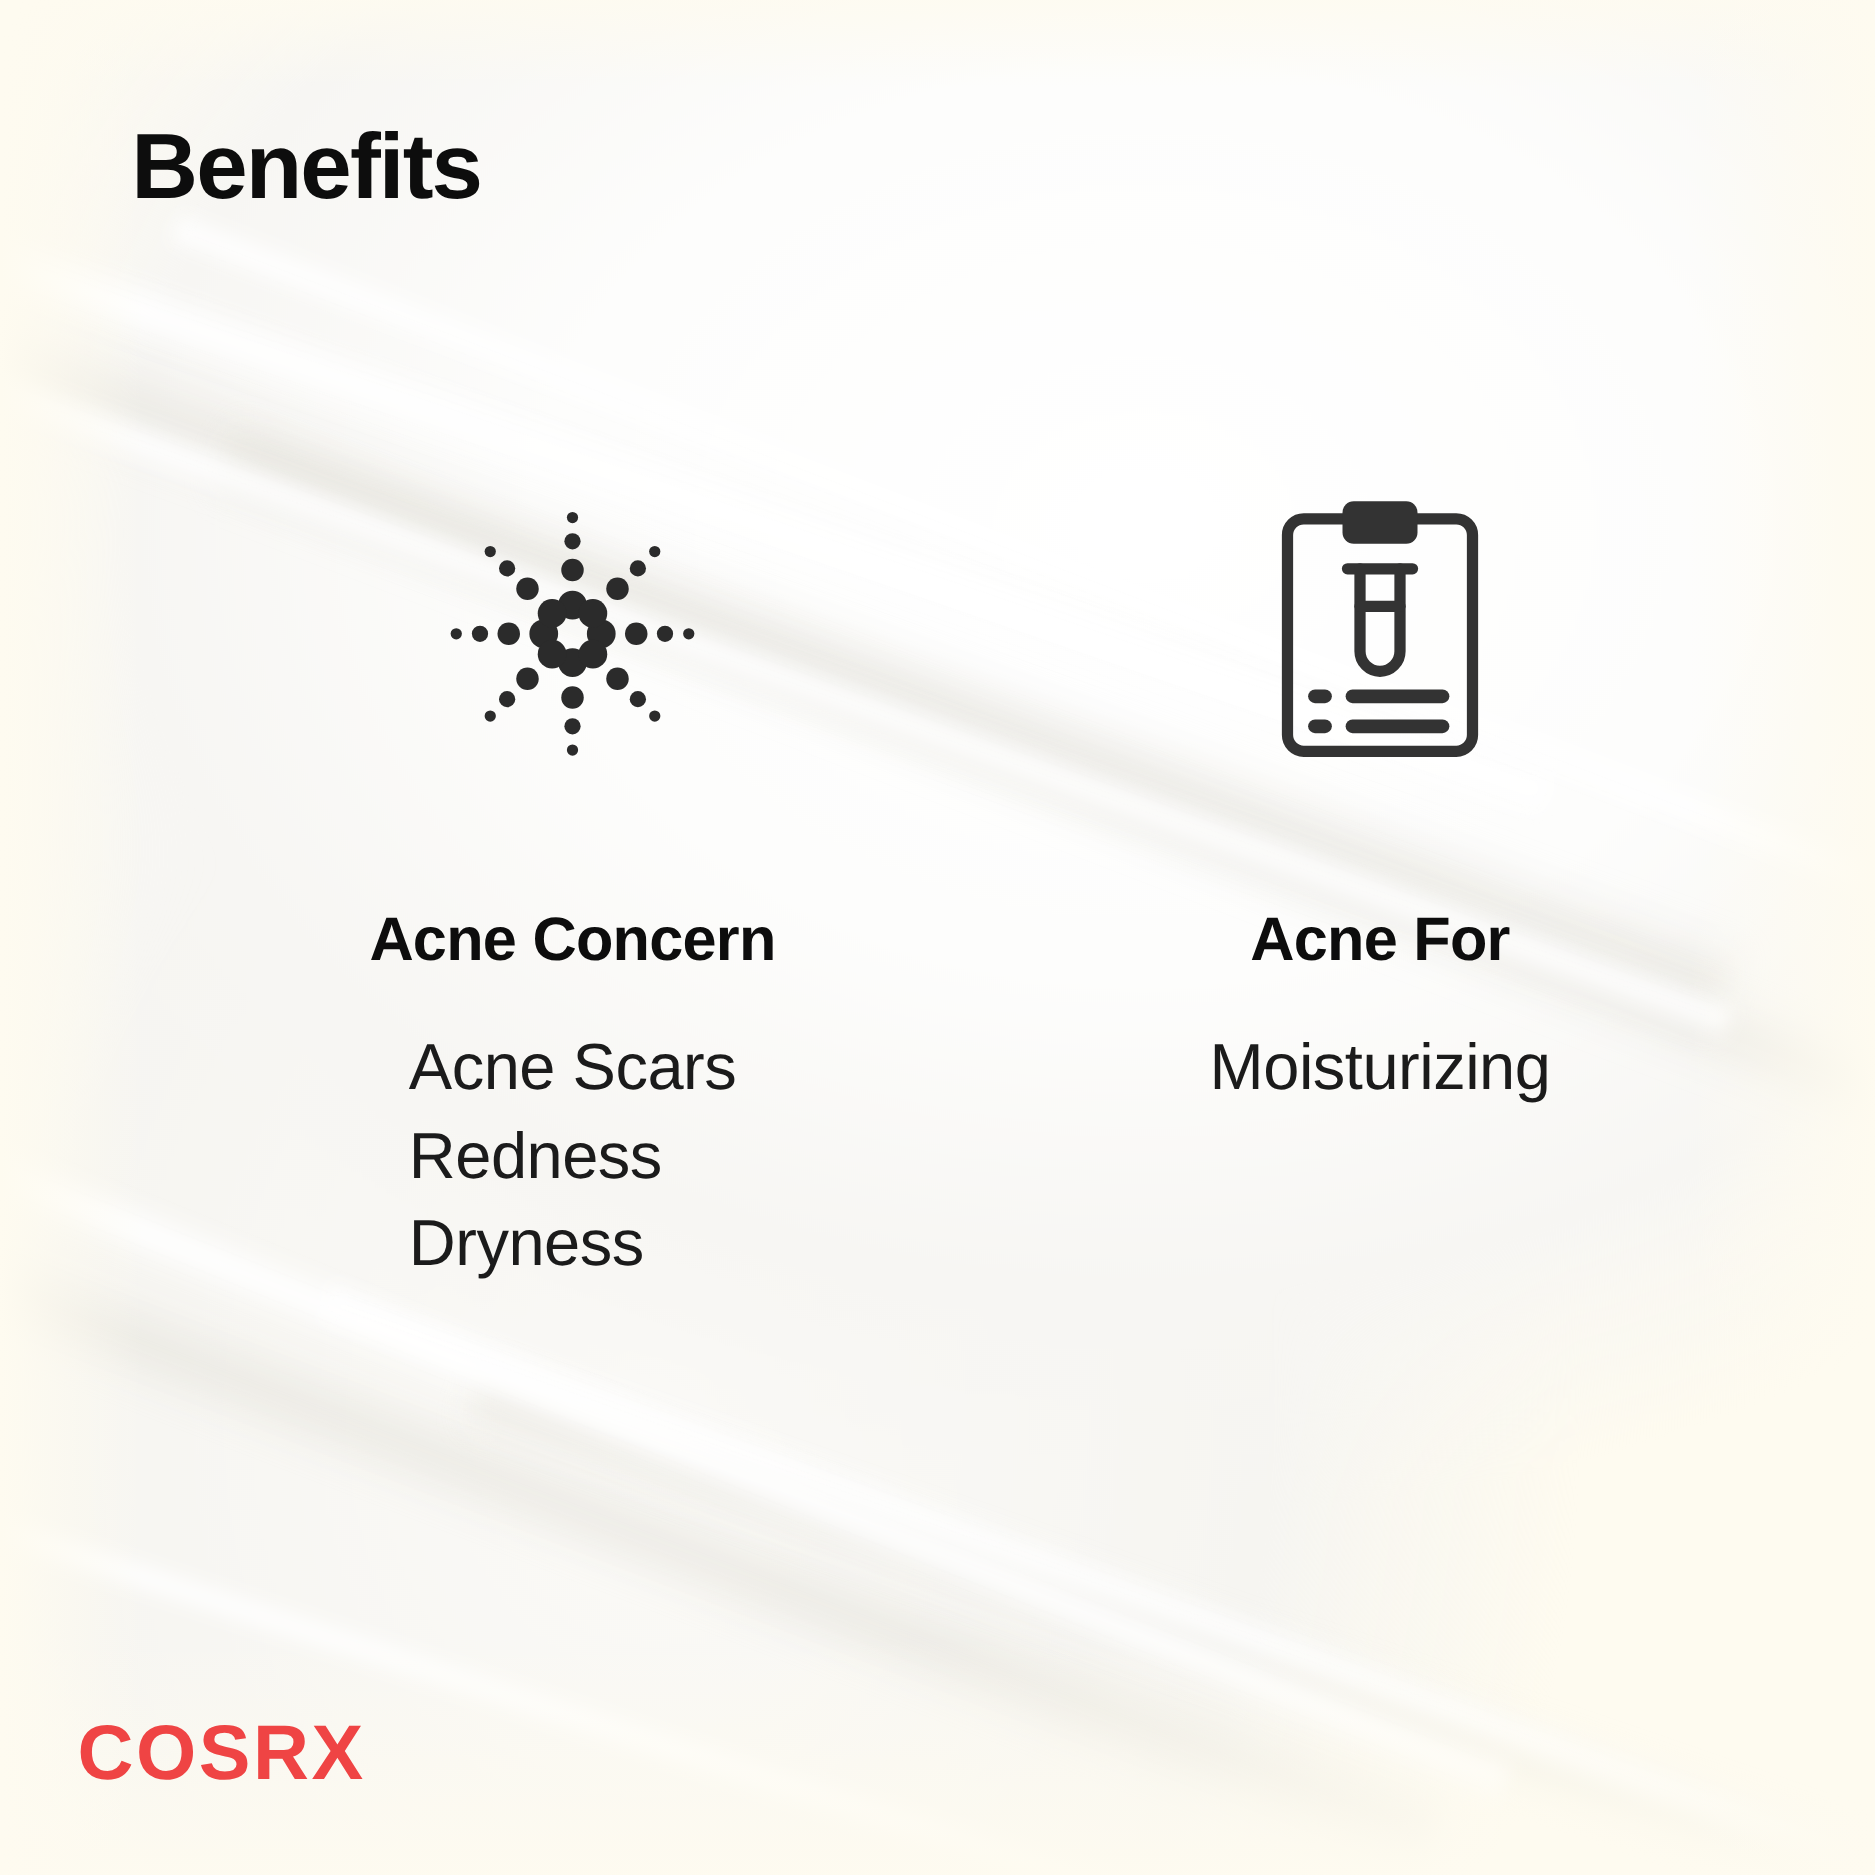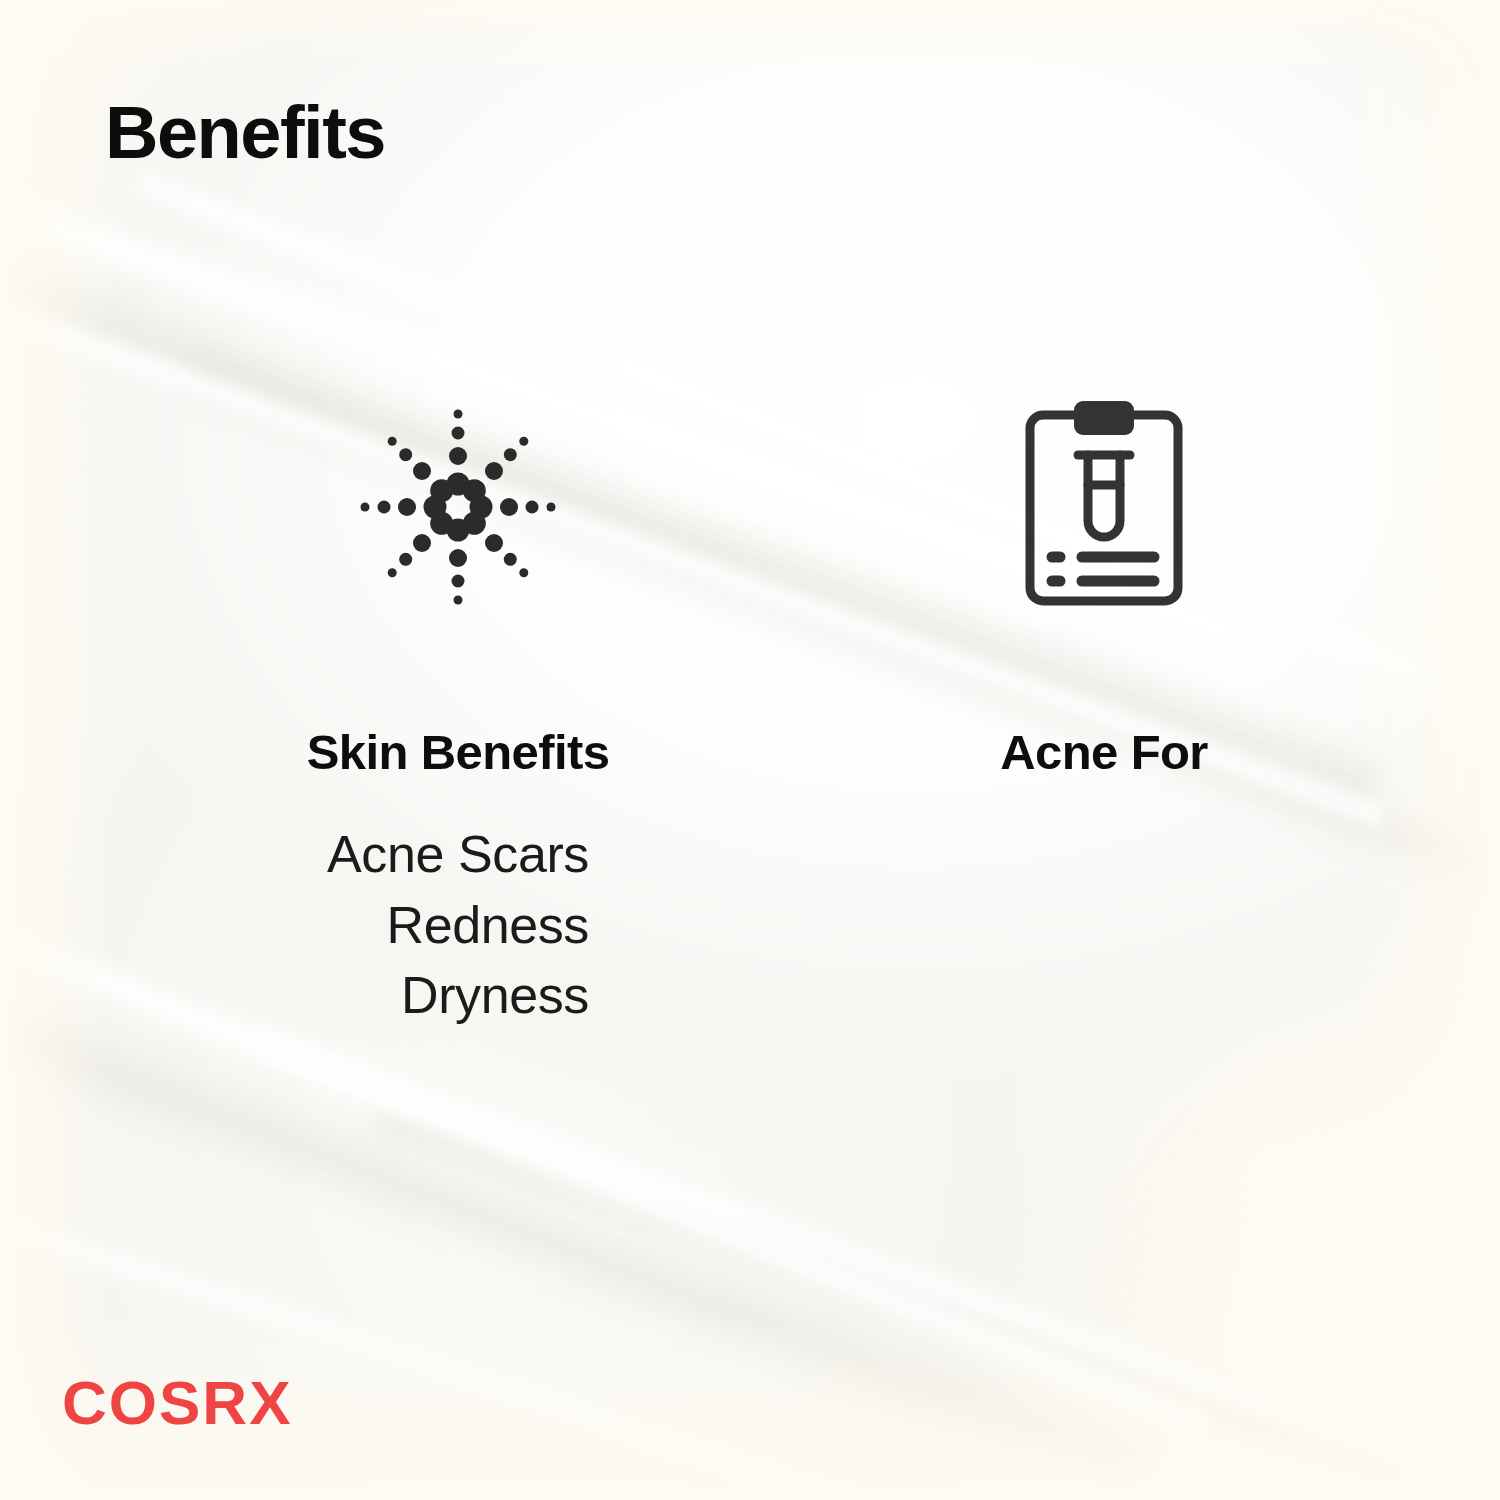--- a/index.html
+++ b/index.html
@@ -235,7 +235,7 @@
           </svg>
         </div>
 
-        <div class="col-heading">Skin Benefits</div>
+        <div class="col-heading">Acne Concern</div>
 
         <ul class="col-list">
           <li>Acne Scars</li>

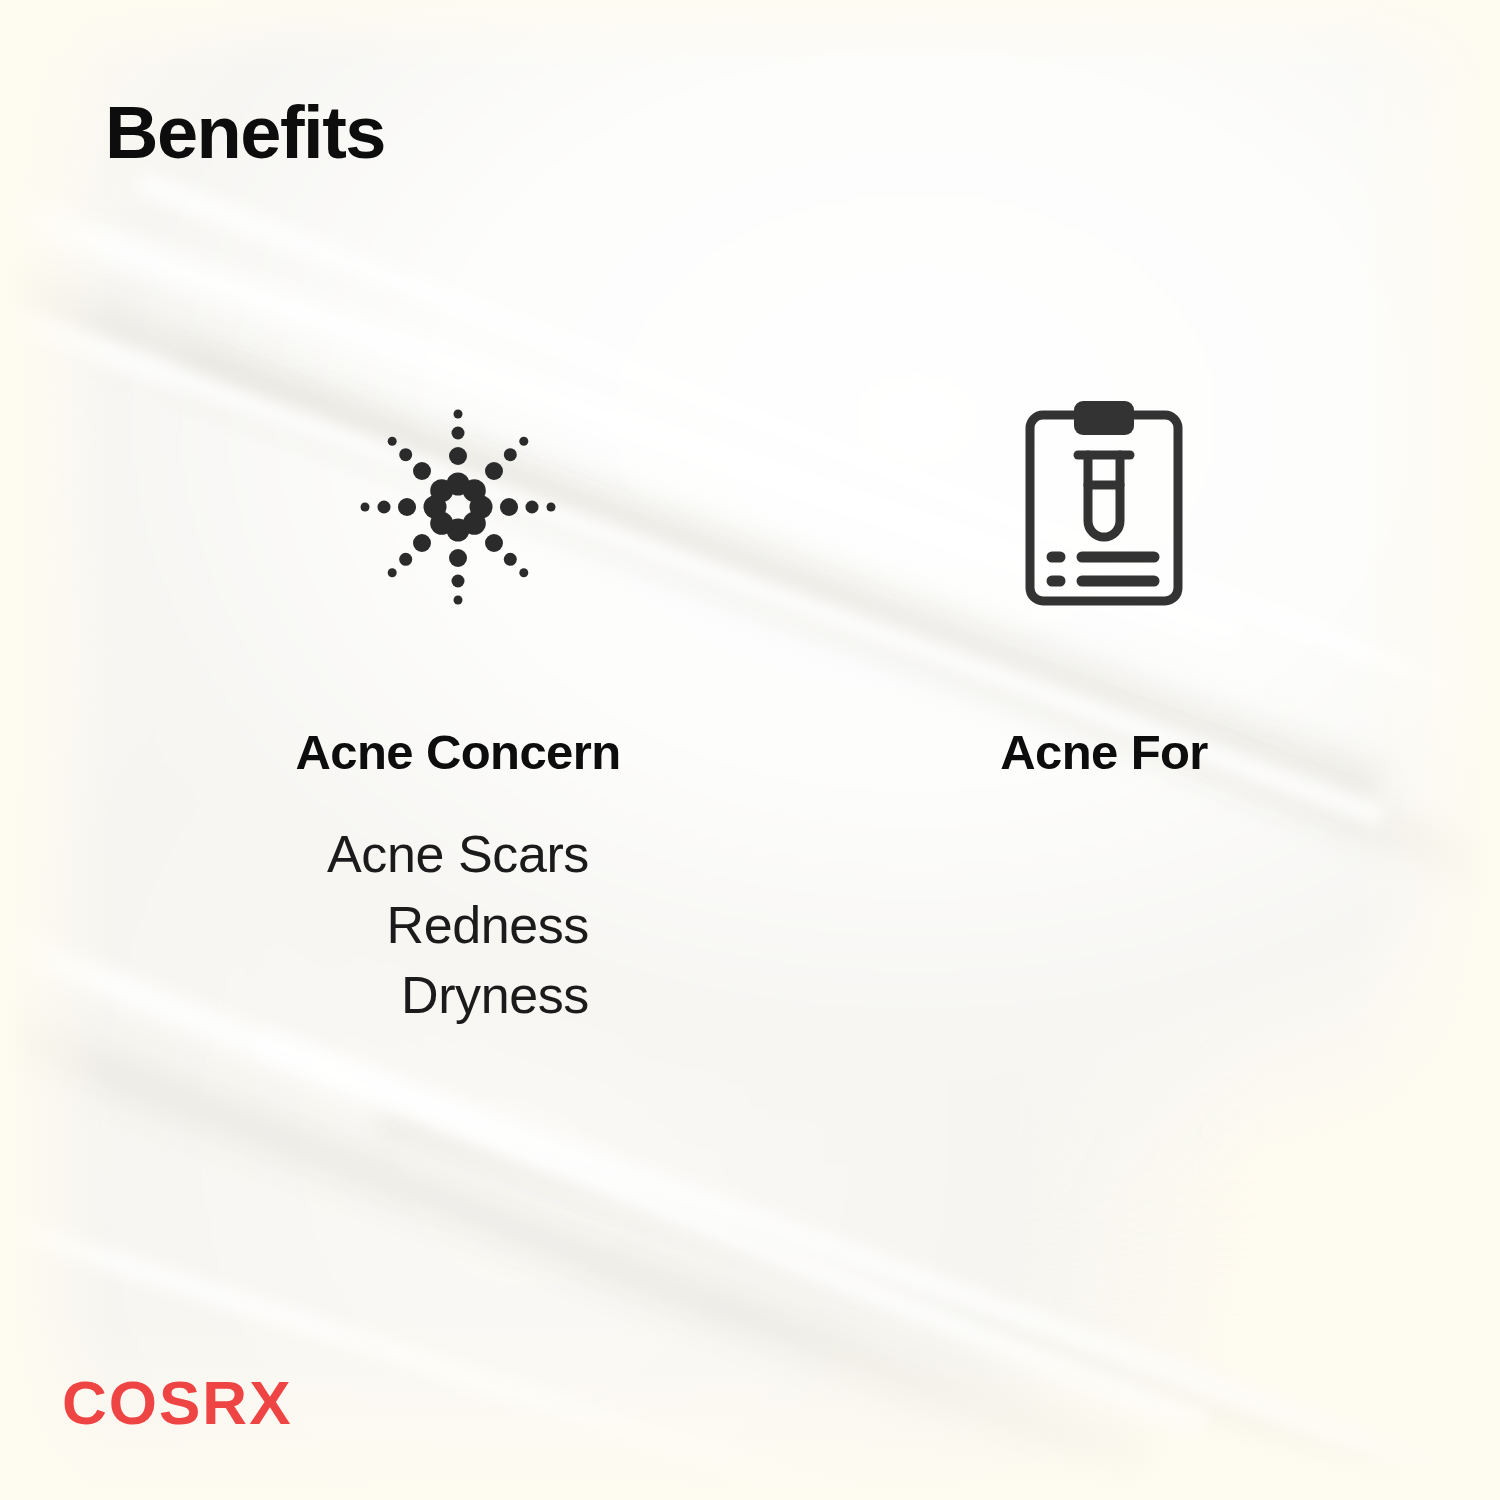--- a/index.html
+++ b/index.html
@@ -138,7 +138,7 @@
     margin: 0;
     padding: 0;
     margin-top: 42px;
-    text-align: right;
+    text-align: left;
   }
   .col-list li {
     font-size: 52px;

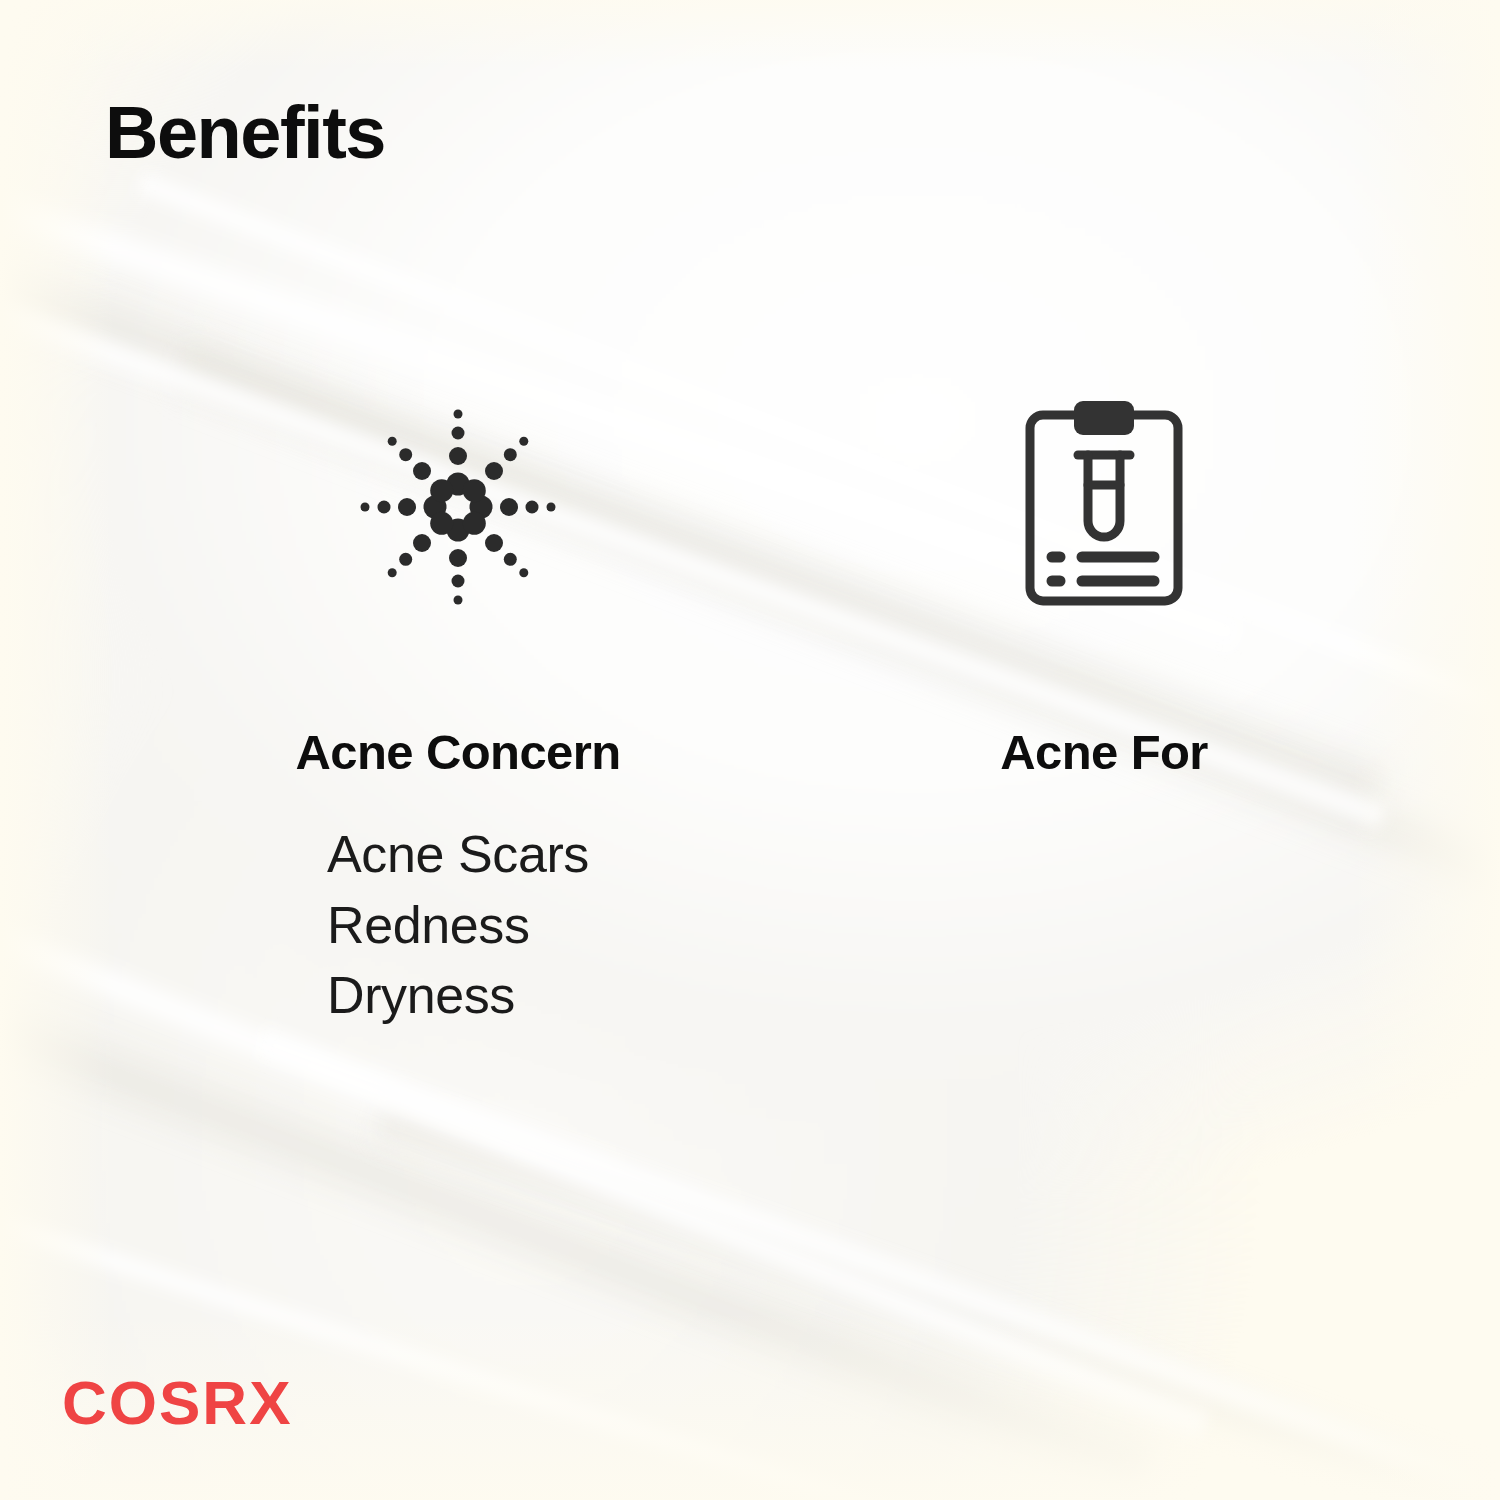--- a/index.html
+++ b/index.html
@@ -276,6 +276,7 @@
         <div class="col-heading">Acne For</div>
 
         <ul class="col-list">
+          <li>Moisturizing</li>
         </ul>
       </div>
 

